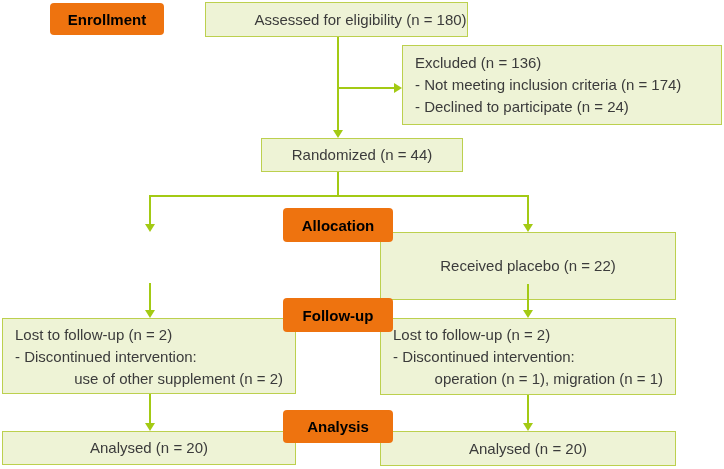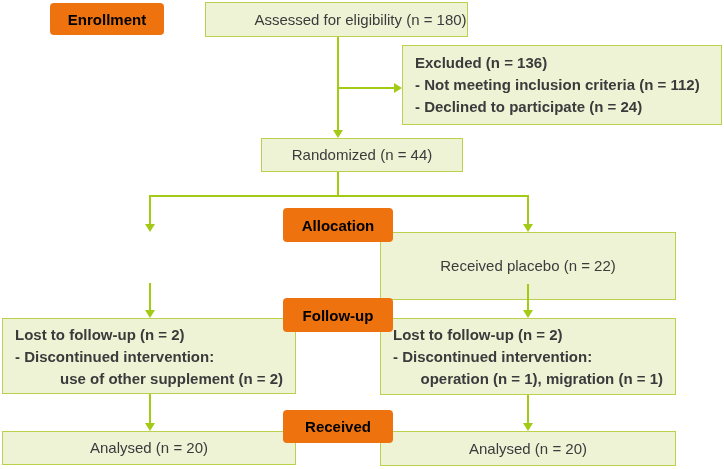--- a/index.html
+++ b/index.html
@@ -38,7 +38,7 @@
     z-index:1;
   }
   .box.center{display:flex;flex-direction:column;align-items:center;justify-content:center;text-align:center;}
-  .box.left{padding:6px 12px;text-align:left;font-weight:bold;}
+  .box.left{padding:6px 12px;text-align:left;}
   .line{white-space:nowrap;}
   .line.indent{padding-left:10px;text-align:right;}
   .seg{position:absolute;background:var(--arrow);z-index:2;}

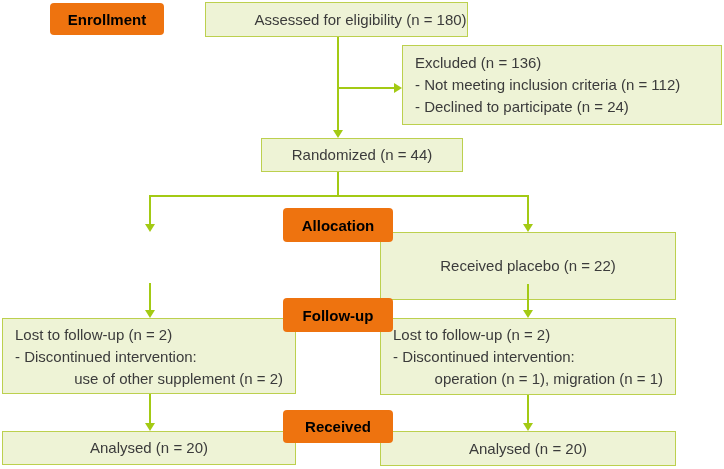--- a/index.html
+++ b/index.html
@@ -65,7 +65,7 @@
 
   <div class="box left" style="left:402px;top:45px;width:320px;height:80px;">
     <div class="line">Excluded (n = 136)</div>
-    <div class="line">- Not meeting inclusion criteria (n = 112)</div>
+    <div class="line">- Not meeting inclusion criteria (n = 174)</div>
     <div class="line">- Declined to participate (n = 24)</div>
   </div>
 

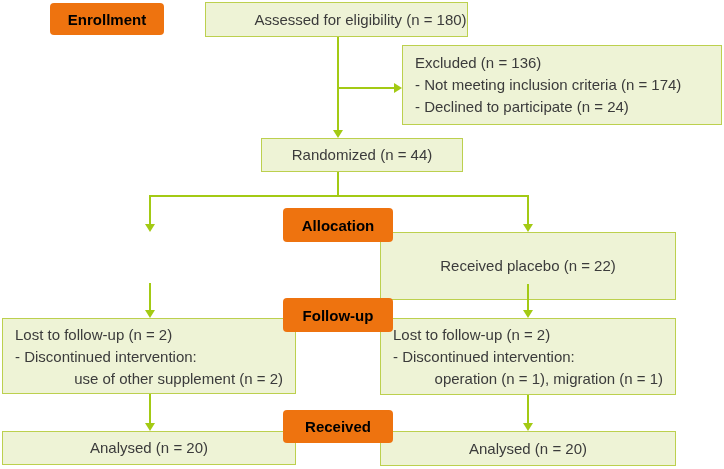--- a/index.html
+++ b/index.html
@@ -57,7 +57,7 @@
   <div class="stage" style="left:50px;top:3px;width:114px;height:32px;">Enrollment</div>
   <div class="stage" style="left:283px;top:298px;width:110px;height:34px;">Follow-up</div>
   <div class="stage" style="left:283px;top:208px;width:110px;height:34px;">Allocation</div>
-  <div class="stage" style="left:283px;top:410px;width:110px;height:33px;">Received</div>
+  <div class="stage" style="left:283px;top:410px;width:110px;height:33px;">Analysis</div>
 
   <div class="box center" style="left:205px;top:2px;width:263px;height:35px;padding-left:48px;">
     <div class="line">Assessed for eligibility (n = 180)</div>

